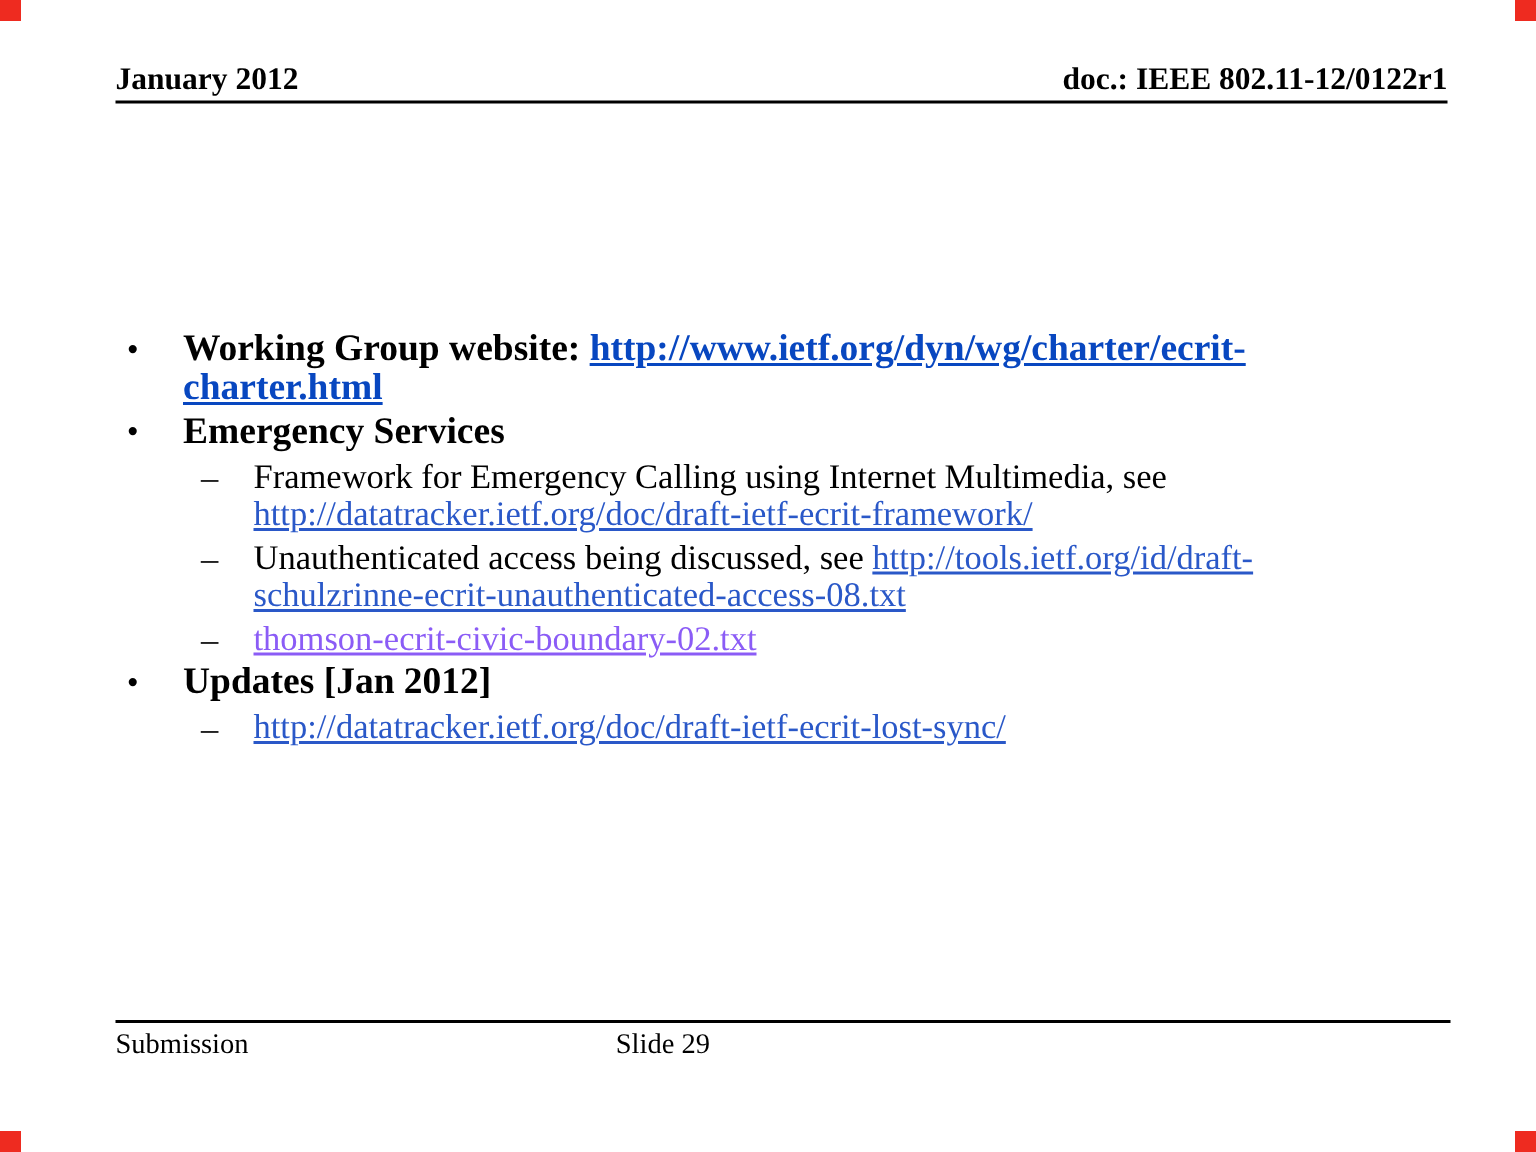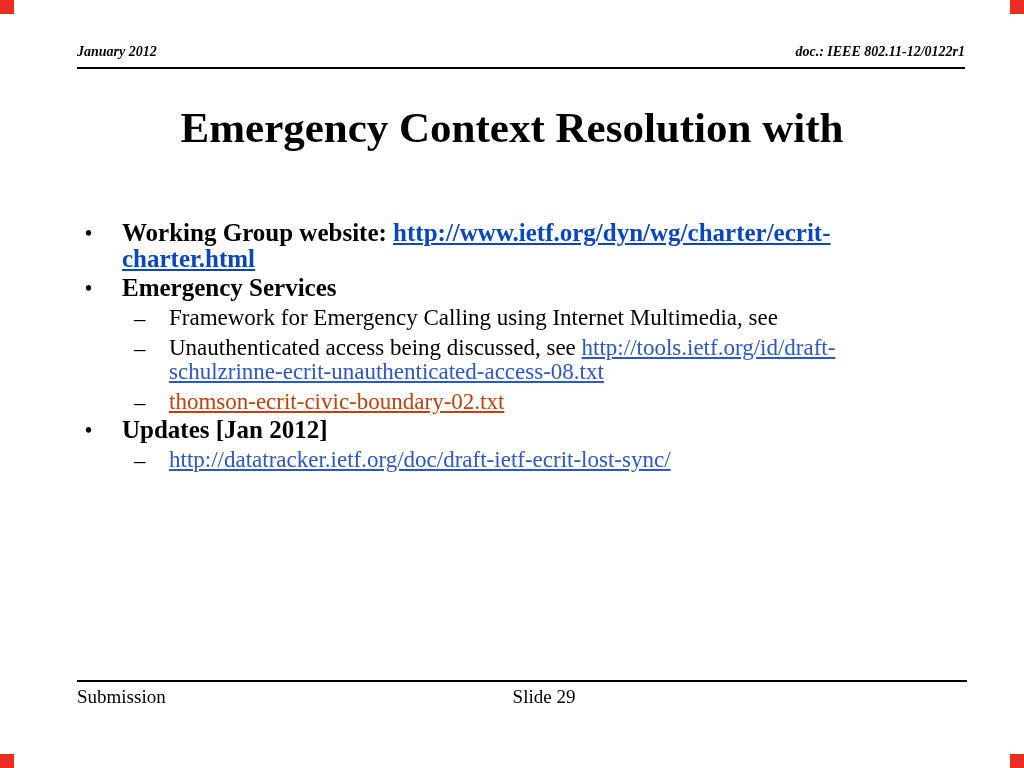--- a/index.html
+++ b/index.html
@@ -17,8 +17,8 @@
   .header{
     position:absolute;top:40px;left:77px;width:888px;
     display:flex;justify-content:space-between;align-items:flex-end;
-    font-weight:bold;font-size:14px;line-height:24px;
-    border-bottom:2px solid #000;padding-bottom:3px;font-style:italic;
+    font-weight:bold;font-size:21px;line-height:24px;
+    border-bottom:2px solid #000;padding-bottom:3px;
   }
   .title{
     position:absolute;top:101px;left:0;width:1024px;text-align:center;

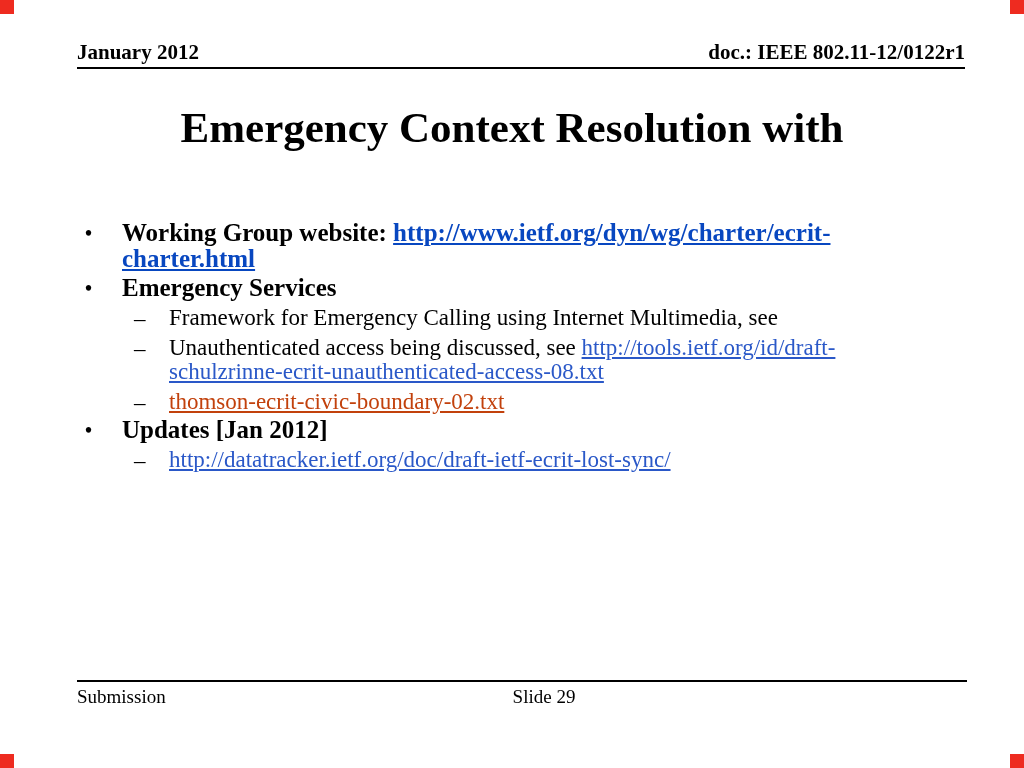--- a/index.html
+++ b/index.html
@@ -64,7 +64,6 @@
   </div>
 
   <div class="title">
-    <span>Emergency Context Resolution with</span>
   </div>
 
   <div class="content">

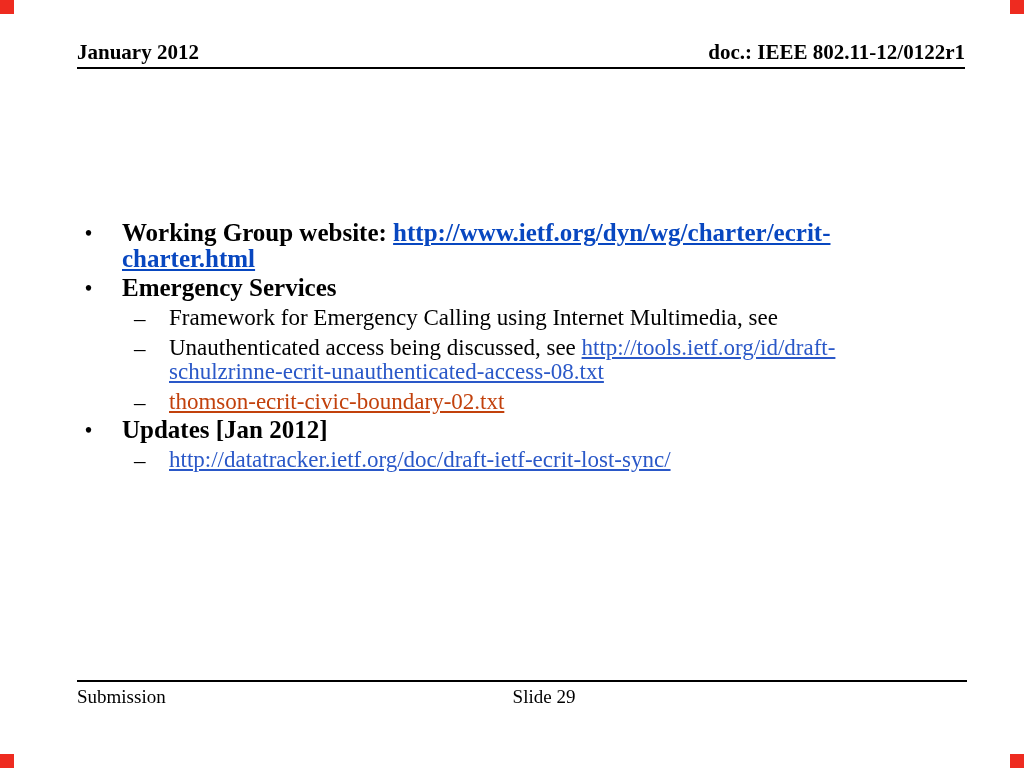--- a/index.html
+++ b/index.html
@@ -79,6 +79,7 @@
       <div class="item l2">
         <span class="marker">–</span>
         <div class="tline"><span>Framework for Emergency Calling using Internet Multimedia, see</span></div>
+        <div class="tline"><a class="lnk" style="color: rgb(42, 88, 200);">http://datatracker.ietf.org/doc/draft-ietf-ecrit-framework/</a></div>
       </div>
       <div class="item l2">
         <span class="marker">–</span>

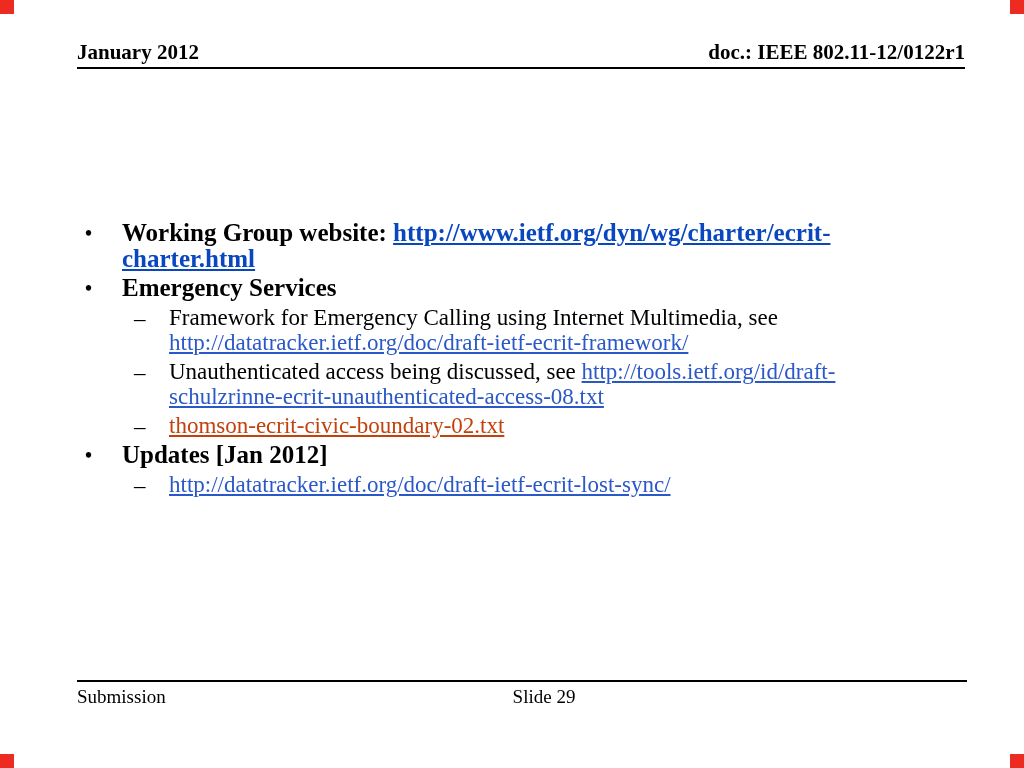--- a/index.html
+++ b/index.html
@@ -88,7 +88,7 @@
       </div>
       <div class="item l2">
         <span class="marker">–</span>
-        <div class="tline"><a class="lnk" style="color: #c2410c;">thomson-ecrit-civic-boundary-02.txt</a></div>
+        <div class="tline"><a class="lnk" style="color: #8b5cf6;">thomson-ecrit-civic-boundary-02.txt</a></div>
       </div>
       <div class="item l1">
         <span class="marker">•</span>

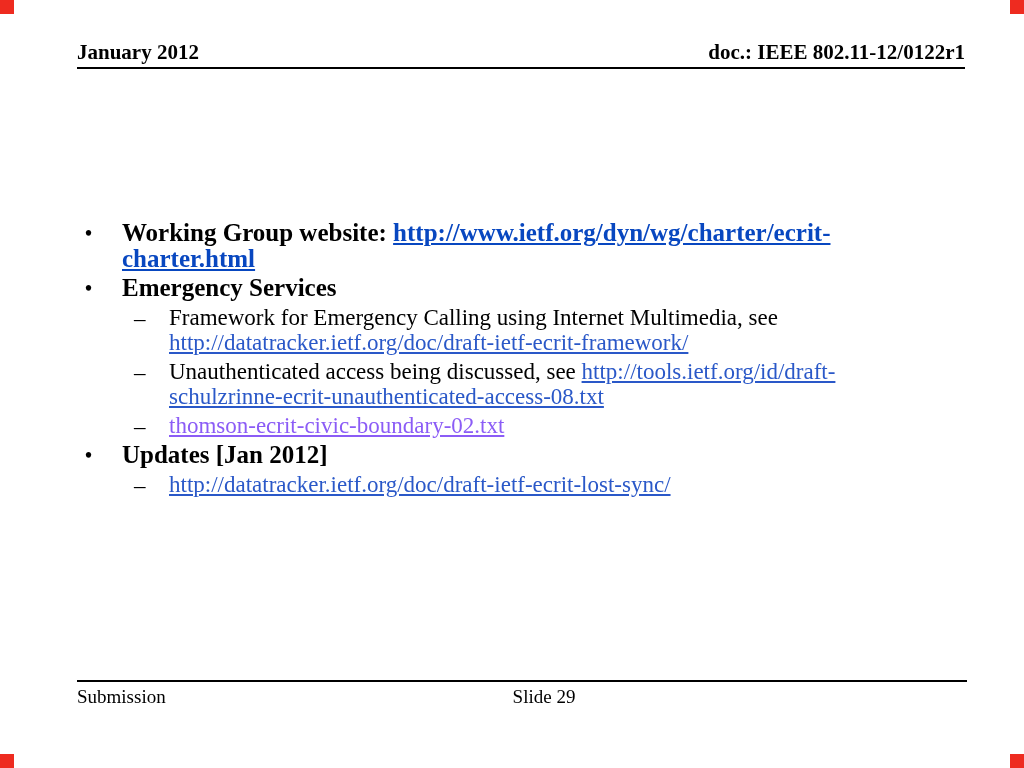--- a/index.html
+++ b/index.html
@@ -45,7 +45,7 @@
     display:flex;font-size:19px;line-height:22px;
   }
   .footer .fl{width:26%;text-align:left;}
-  .footer .fc{width:30%;text-align:right;}
+  .footer .fc{width:30%;text-align:center;}
   .footer .fr{width:44%;text-align:right;}
 </style>
 </head>

